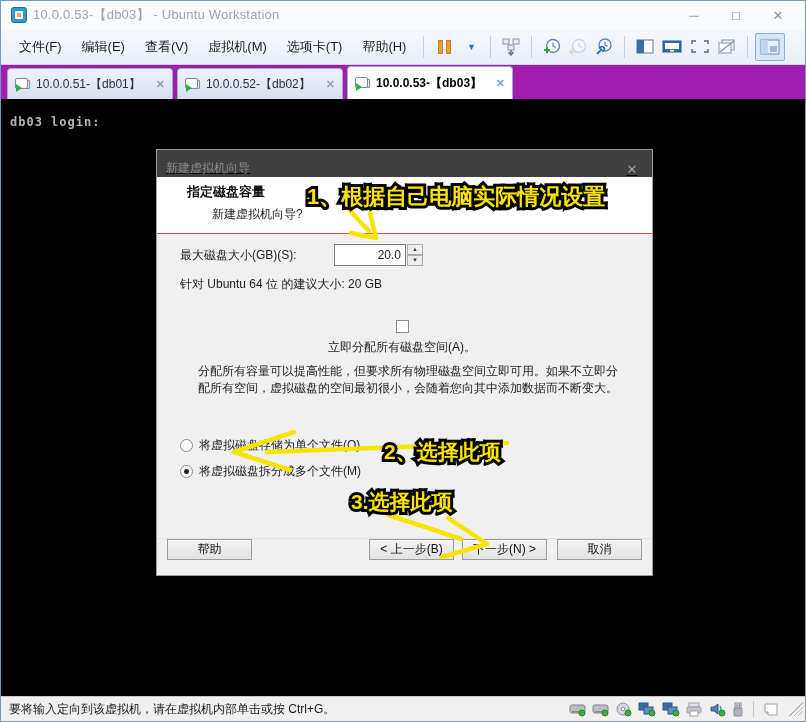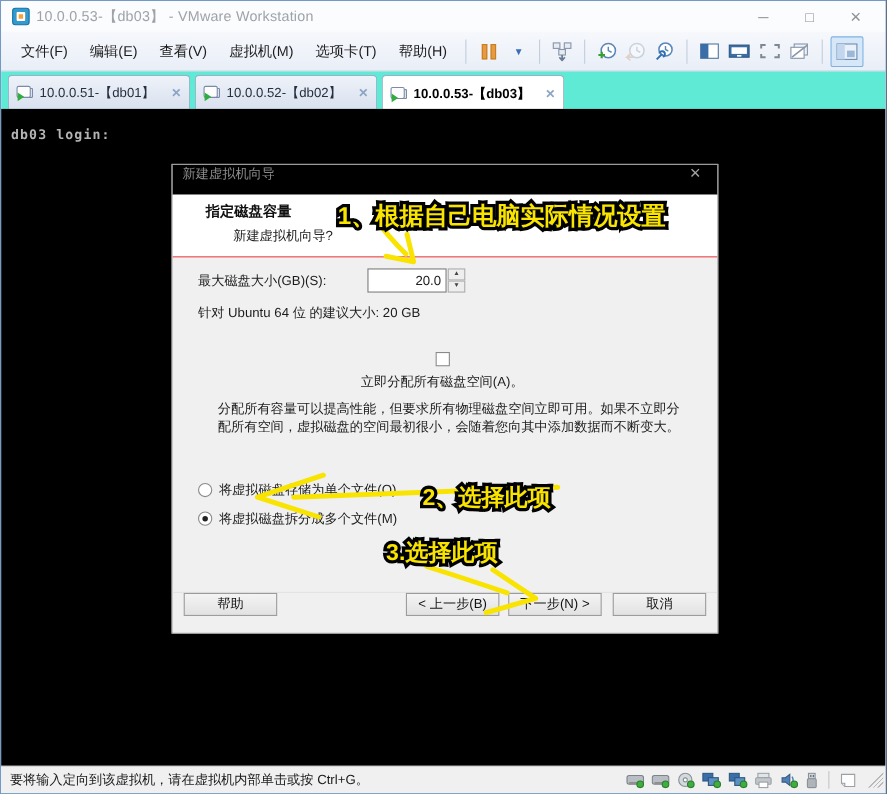--- a/index.html
+++ b/index.html
@@ -91,7 +91,7 @@
 
   <div class="titlebar">
     <span class="app-icon"></span>
-    <span class="win-title">10.0.0.53-【db03】 - VMware Workstation</span>
+    <span class="win-title">10.0.0.53-【db03】 - Ubuntu Workstation</span>
     <div class="win-controls">
       <span class="win-btn">─</span>
       <span class="win-btn">□</span>

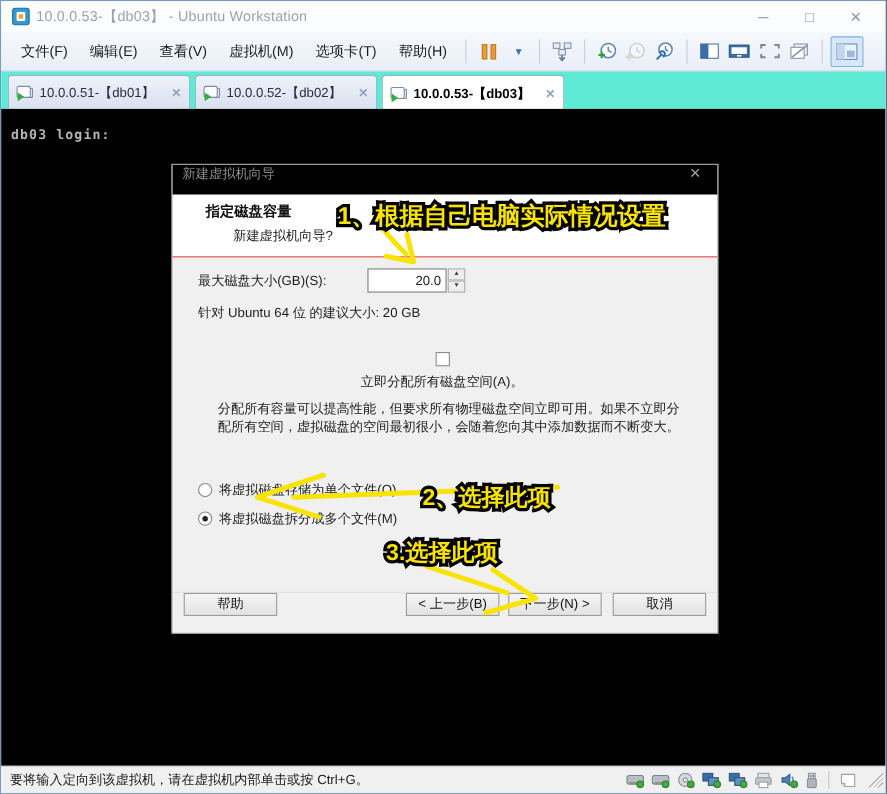--- a/index.html
+++ b/index.html
@@ -27,7 +27,7 @@
   .dim { opacity:.4; }
 
   
-  .tabbar { height:34px; background:#5eead4; display:flex; padding:3px 4px 0 6px; gap:4px; flex:0 0 auto; }
+  .tabbar { height:34px; background:#a21caf; display:flex; align-items:flex-end; padding:3px 4px 0 6px; gap:4px; flex:0 0 auto; }
   .tab { height:31px; width:166px; display:flex; align-items:center; gap:6px; padding:0 7px; font-size:12px; color:#27303f;
          background:linear-gradient(#eef2f9,#d9e1ef); border:1px solid #9daec9; border-bottom:none; border-radius:4px 4px 0 0; }
   .tab.active { background:#fff; font-weight:bold; color:#000; height:33px; }

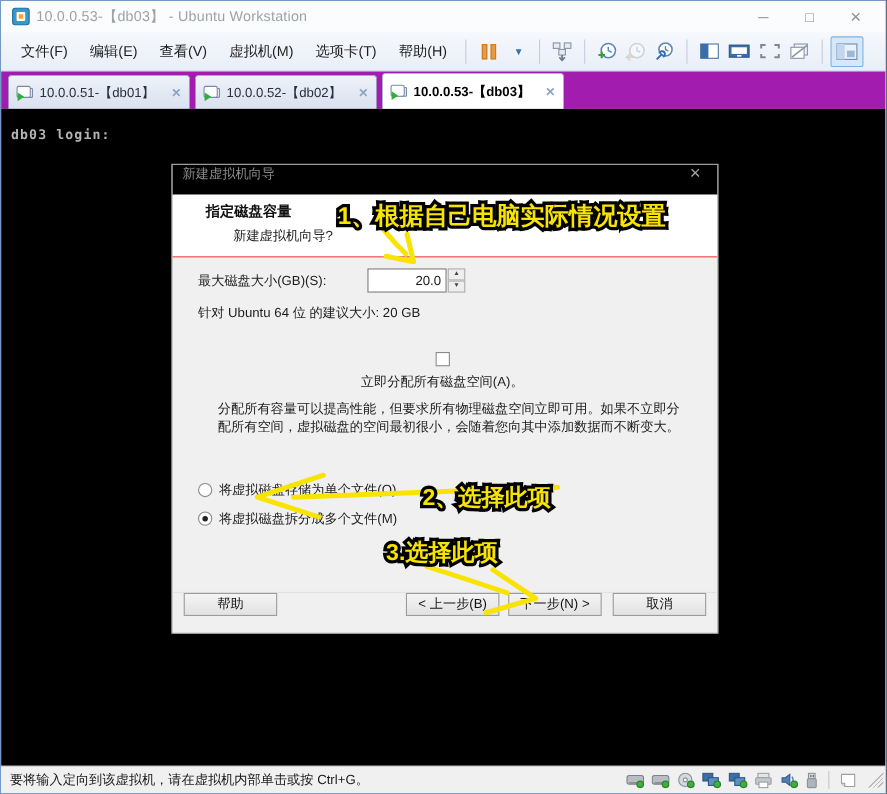--- a/index.html
+++ b/index.html
@@ -44,7 +44,7 @@
 
   
   .dialog { position:absolute; left:155px; top:148px; width:497px; height:427px; background:#fff; border:1px solid #9b9b9b; box-shadow:0 3px 14px rgba(0,0,0,.55); display:flex; flex-direction:column; z-index:10; }
-  .dlg-titlebar { height:27px; display:flex; align-items:flex-start; padding:0 9px; background:#000000; flex:0 0 auto; }
+  .dlg-titlebar { height:27px; display:flex; align-items:flex-end; padding:0 9px; background:#404040; flex:0 0 auto;text-decoration:underline; }
   .dlg-title { font-size:12px; color:#8b8b8b; }
   .dlg-close { margin-left:auto; color:#a2a2a2; font-size:13px; width:22px; text-align:center; }
   .dlg-header { background:#fff; padding:6px 0 0 30px; height:56px; flex:0 0 auto; }

